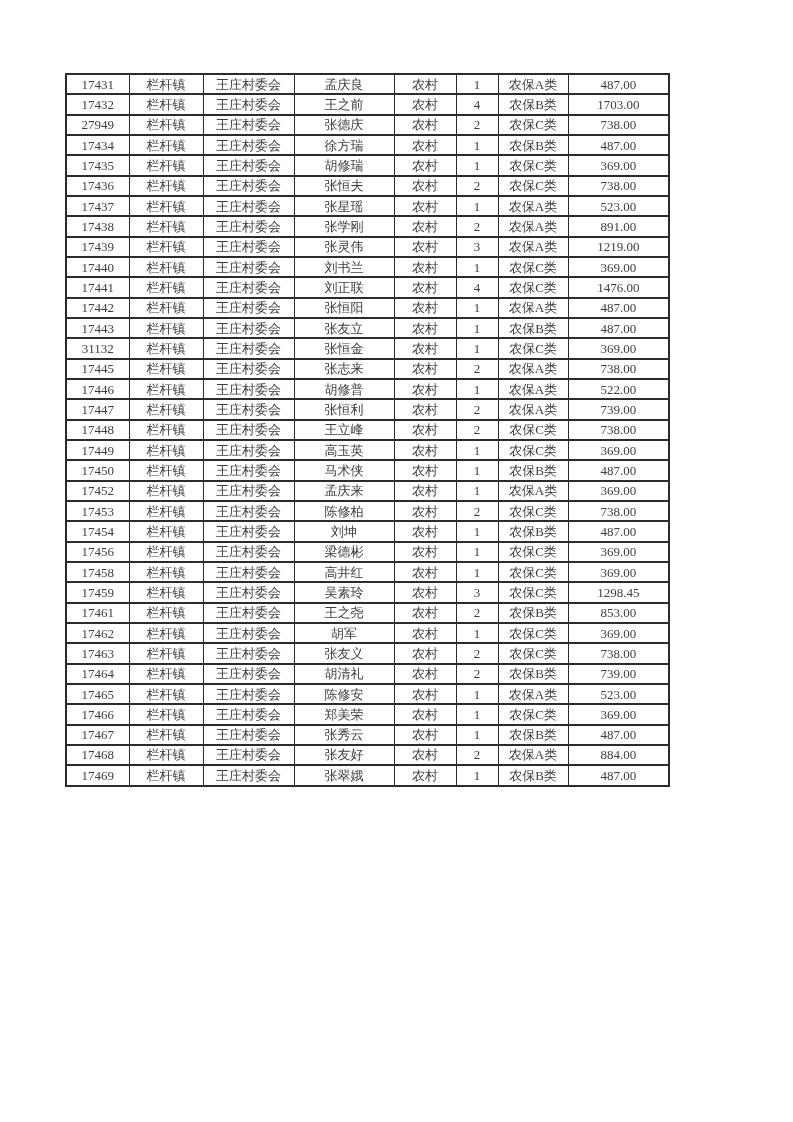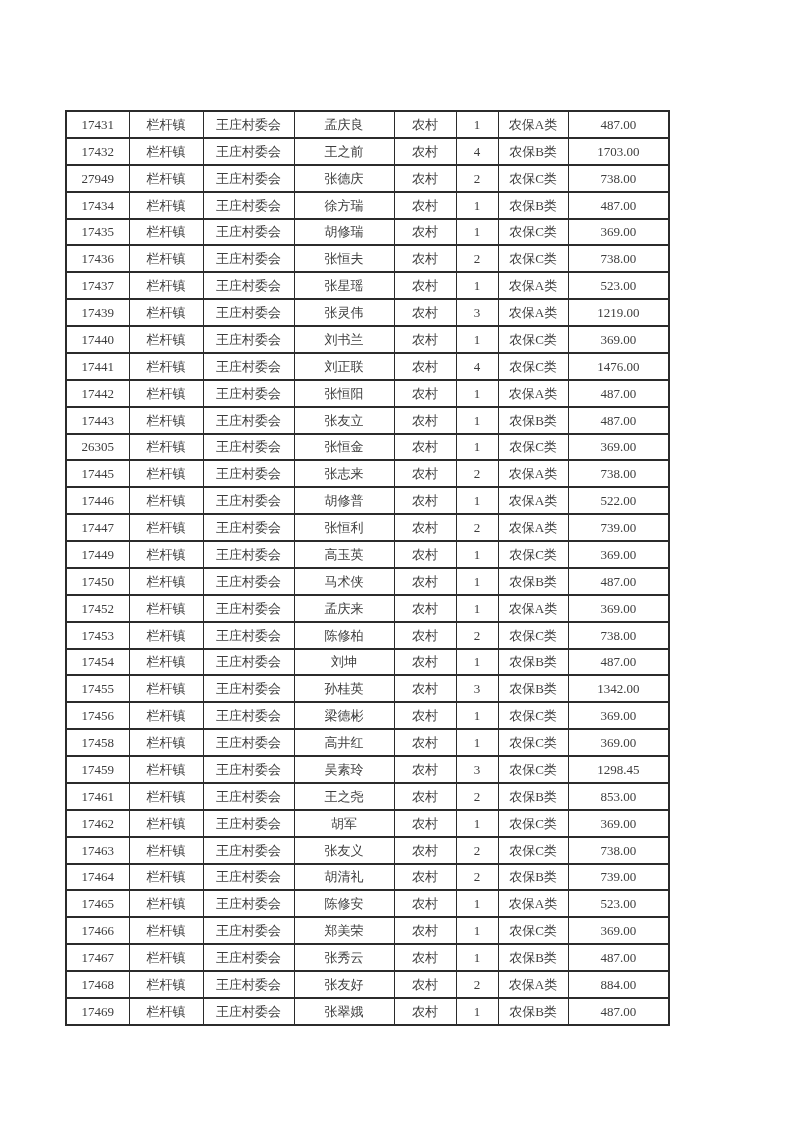--- a/index.html
+++ b/index.html
@@ -23,11 +23,10 @@
   table.roster{
     position:absolute;
     left:65px;top:73px;
-    width:603px;height:916px;
+    width:603px;height:714px;
     table-layout:fixed;
     border-collapse:collapse;
     border:2px solid var(--border);
-    margin-top:37px;
   }
   table.roster td{
     border:1px solid var(--border);

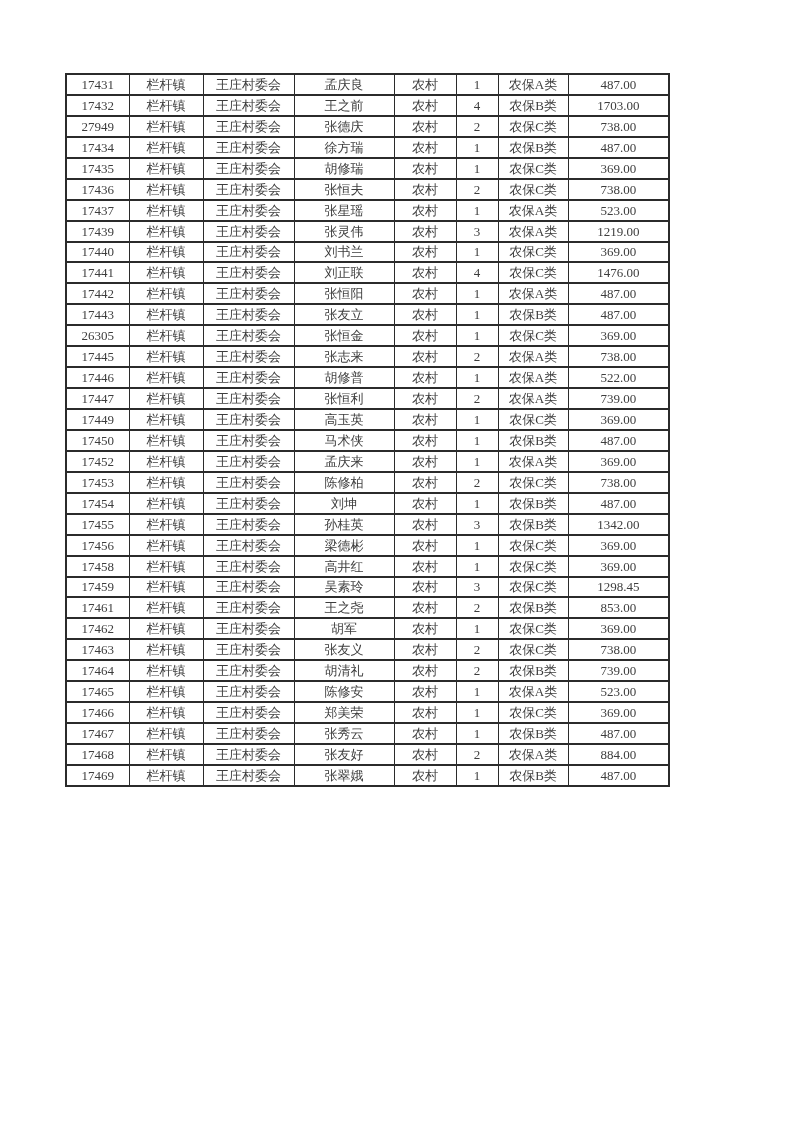--- a/index.html
+++ b/index.html
@@ -137,6 +137,16 @@
           <td>523.00</td>
         </tr>
         <tr>
+          <td>17438</td>
+          <td>栏杆镇</td>
+          <td>王庄村委会</td>
+          <td>张学刚</td>
+          <td>农村</td>
+          <td>2</td>
+          <td>农保A类</td>
+          <td>891.00</td>
+        </tr>
+        <tr>
           <td>17439</td>
           <td>栏杆镇</td>
           <td>王庄村委会</td>

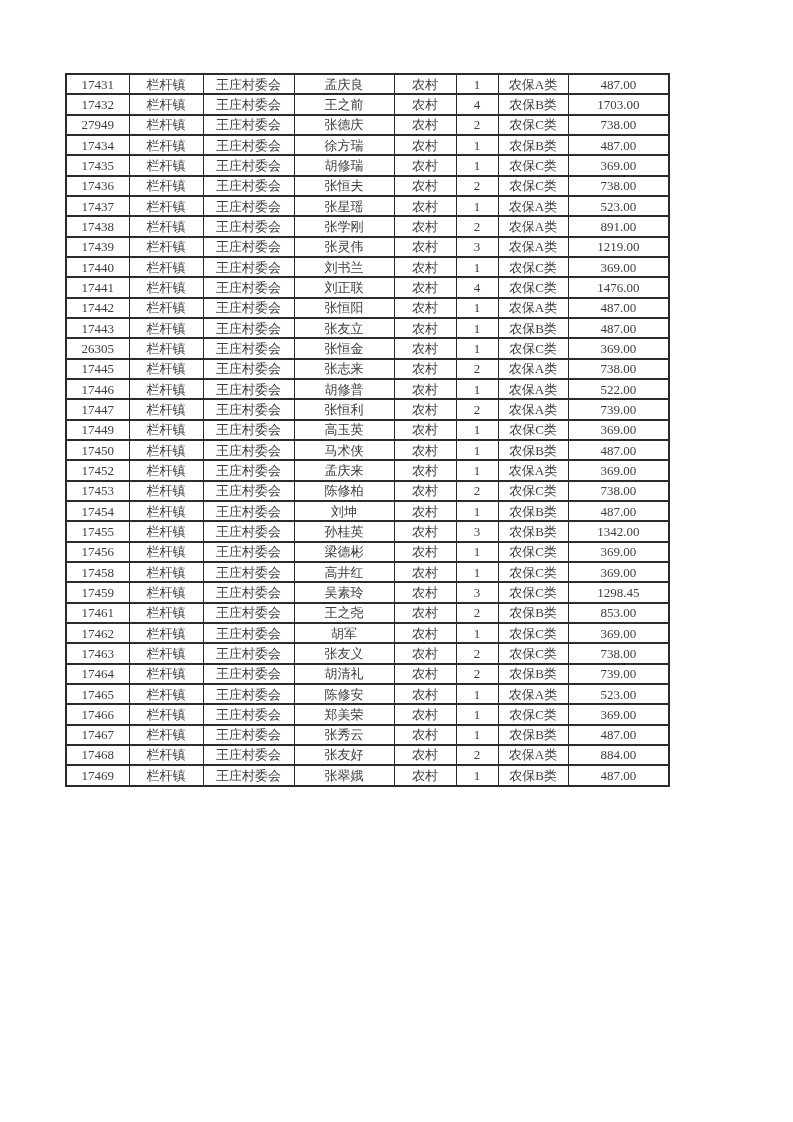--- a/index.html
+++ b/index.html
@@ -197,7 +197,7 @@
           <td>487.00</td>
         </tr>
         <tr>
-          <td>26305</td>
+          <td>31132</td>
           <td>栏杆镇</td>
           <td>王庄村委会</td>
           <td>张恒金</td>

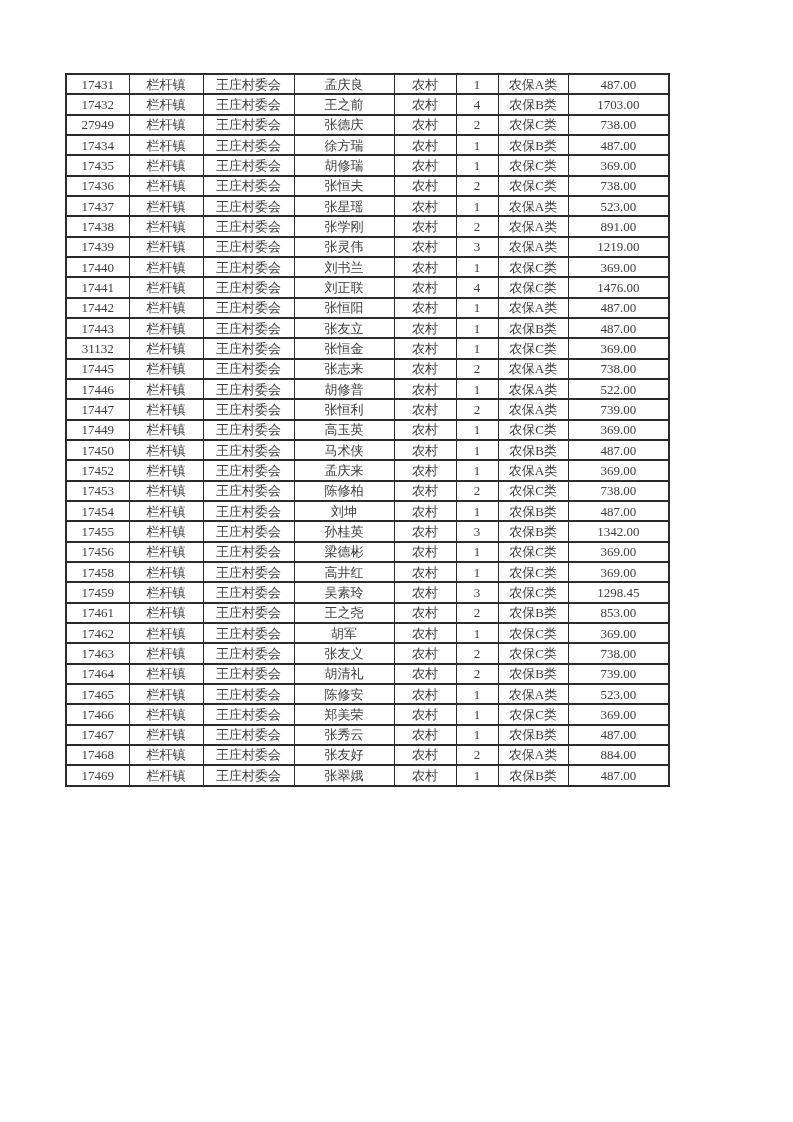--- a/index.html
+++ b/index.html
@@ -237,6 +237,16 @@
           <td>739.00</td>
         </tr>
         <tr>
+          <td>17448</td>
+          <td>栏杆镇</td>
+          <td>王庄村委会</td>
+          <td>王立峰</td>
+          <td>农村</td>
+          <td>2</td>
+          <td>农保C类</td>
+          <td>738.00</td>
+        </tr>
+        <tr>
           <td>17449</td>
           <td>栏杆镇</td>
           <td>王庄村委会</td>

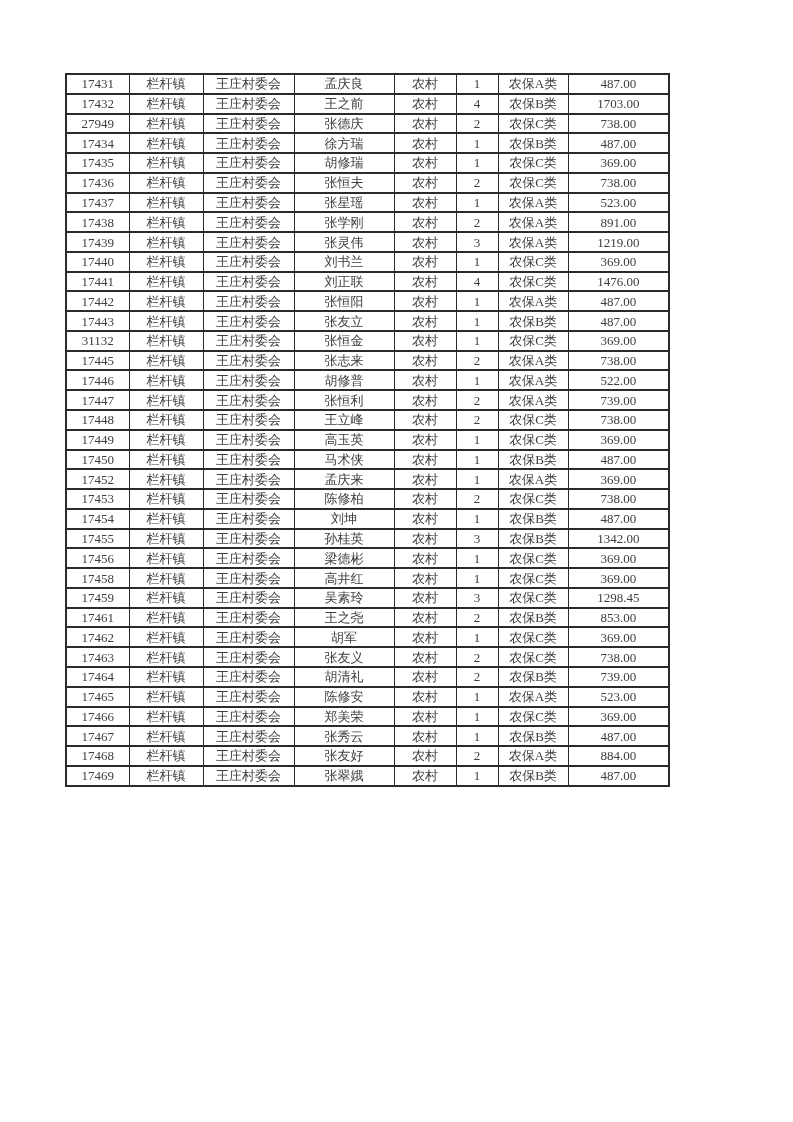--- a/index.html
+++ b/index.html
@@ -297,16 +297,6 @@
           <td>487.00</td>
         </tr>
         <tr>
-          <td>17455</td>
-          <td>栏杆镇</td>
-          <td>王庄村委会</td>
-          <td>孙桂英</td>
-          <td>农村</td>
-          <td>3</td>
-          <td>农保B类</td>
-          <td>1342.00</td>
-        </tr>
-        <tr>
           <td>17456</td>
           <td>栏杆镇</td>
           <td>王庄村委会</td>

